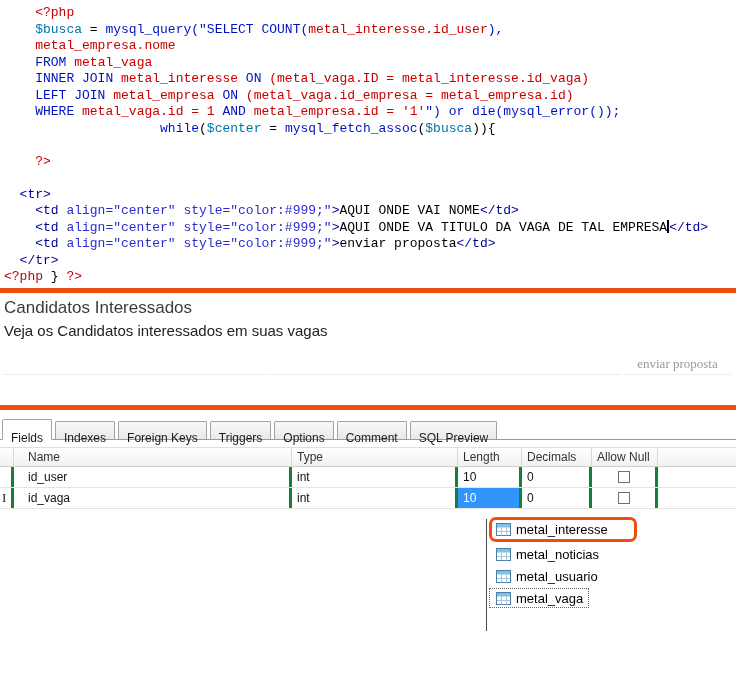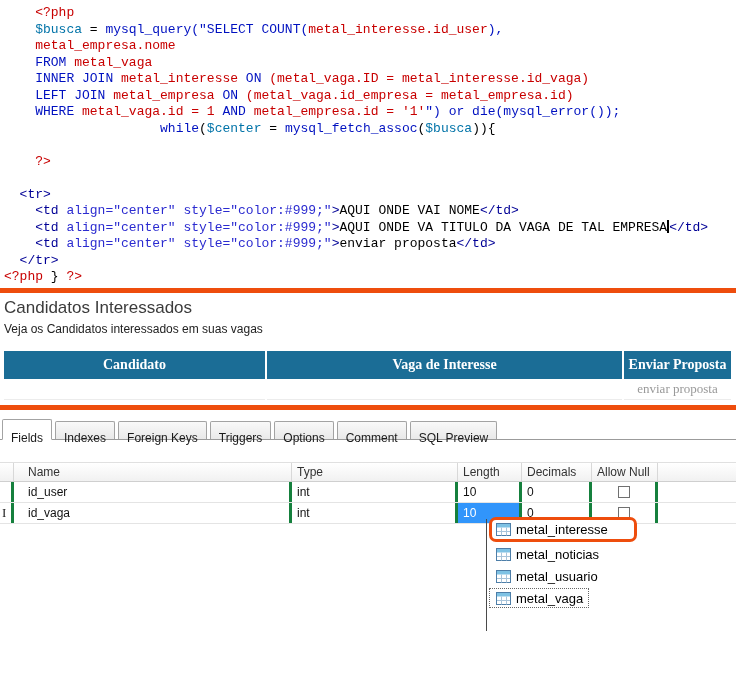--- a/index.html
+++ b/index.html
@@ -22,7 +22,7 @@
   
   #preview-sec{position:absolute;top:288px;left:0;width:736px;height:122px;border-top:5px solid #ee4d0d;border-bottom:5px solid #ee4d0d;background:#fff;padding:5px 3px 0 4px;}
   .pv-title{font-size:17px;color:#3b3b3b;font-weight:400;}
-  .pv-sub{font-size:12px;color:#222;margin-top:4px;}
+  .pv-sub{font-size:15px;color:#222;margin-top:4px;}
   .pv-table{margin-top:15px;}
   #preview-header{display:flex;gap:2px;}
   .pcell{background:#1b6d96;color:#fff;font-family:"Liberation Serif",serif;font-weight:bold;font-size:14px;height:28px;display:flex;align-items:center;justify-content:center;}

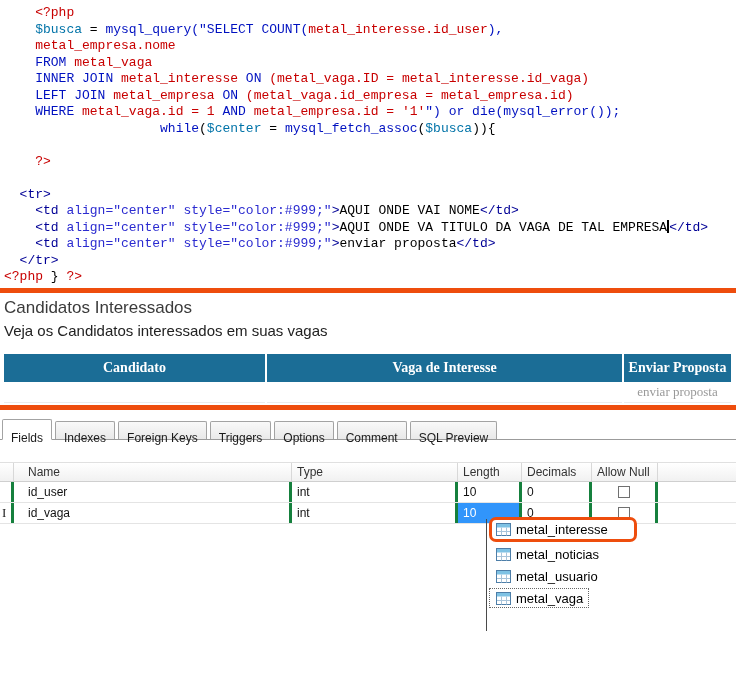--- a/index.html
+++ b/index.html
@@ -92,11 +92,6 @@
     <div class="pv-title">Candidatos Interessados</div>
     <div class="pv-sub">Veja os Candidatos interessados em suas vagas</div>
     <div class="pv-table">
-      <div id="preview-header">
-          <div class="pcell pc0">Candidato</div>
-          <div class="pcell pc1">Vaga de Interesse</div>
-          <div class="pcell pc2">Enviar Proposta</div>
-        </div>
       <div id="preview-row">
           <div class="prcell pc0">&nbsp;</div>
           <div class="prcell pc1">&nbsp;</div>

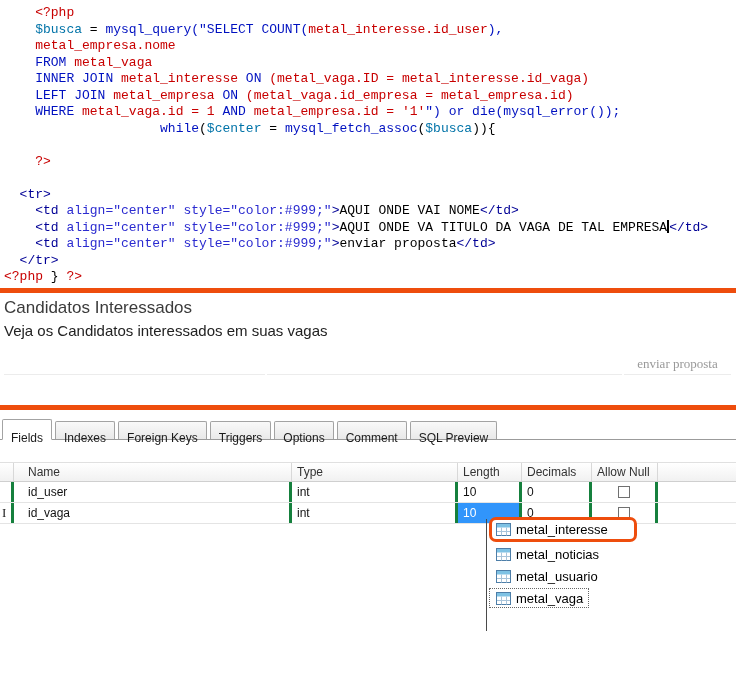--- a/index.html
+++ b/index.html
@@ -35,7 +35,7 @@
   #tabbar{display:flex;align-items:flex-end;gap:3px;padding-left:2px;border-bottom:1px solid #9b9b9b;height:22px;}
   .tab{font-size:12px;color:#1a1a1a;padding:8px 8px;height:18px;line-height:17px;background:linear-gradient(#f9f9f9,#e9e9e9);border:1px solid #a3a3a3;border-bottom:none;border-radius:2px 2px 0 0;white-space:nowrap;}
   .tab.active{background:#fff;height:21px;line-height:20px;margin-bottom:-1px;border-bottom:1px solid #fff;position:relative;z-index:2;}
-  #grid{margin-top:22px;font-size:12px;color:#111;border-top:1px solid #e0e0e0;}
+  #grid{margin-top:7px;font-size:12px;color:#111;border-top:1px solid #e0e0e0;}
   .grow{display:flex;height:21px;border-bottom:1px solid #e4e4e4;background:#fff;}
   .grow.ghead{height:19px;background:linear-gradient(#ffffff,#f1f1f1);border-bottom:1px solid #cfcfcf;color:#333;}
   .gc{display:flex;align-items:center;padding-left:5px;overflow:hidden;white-space:nowrap;}

